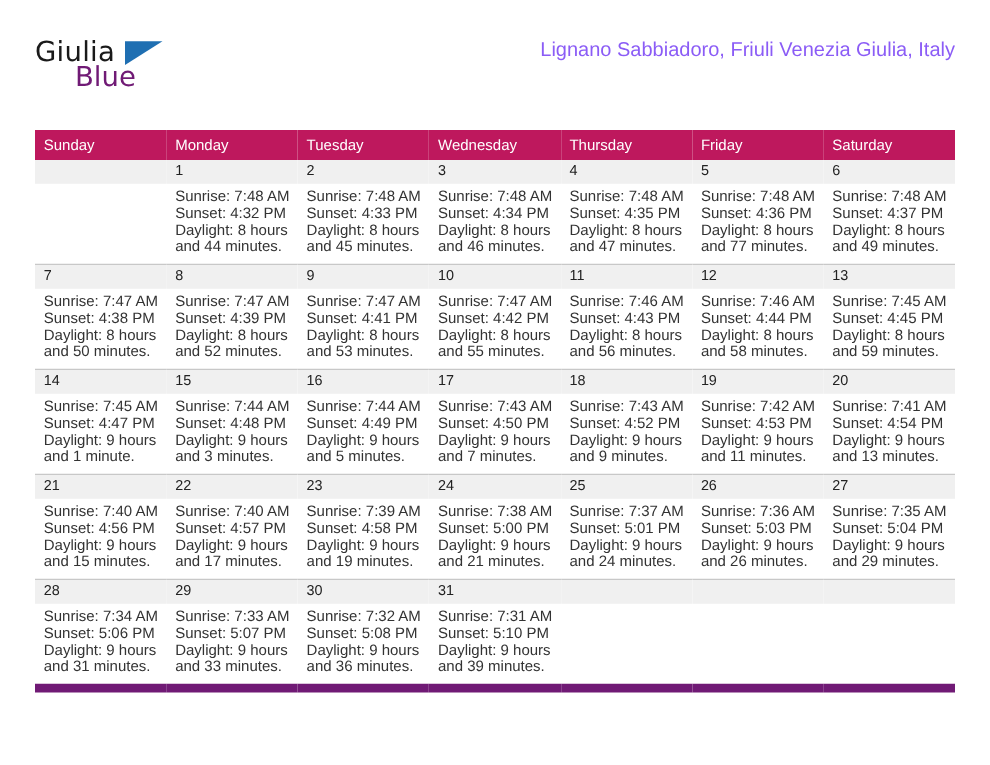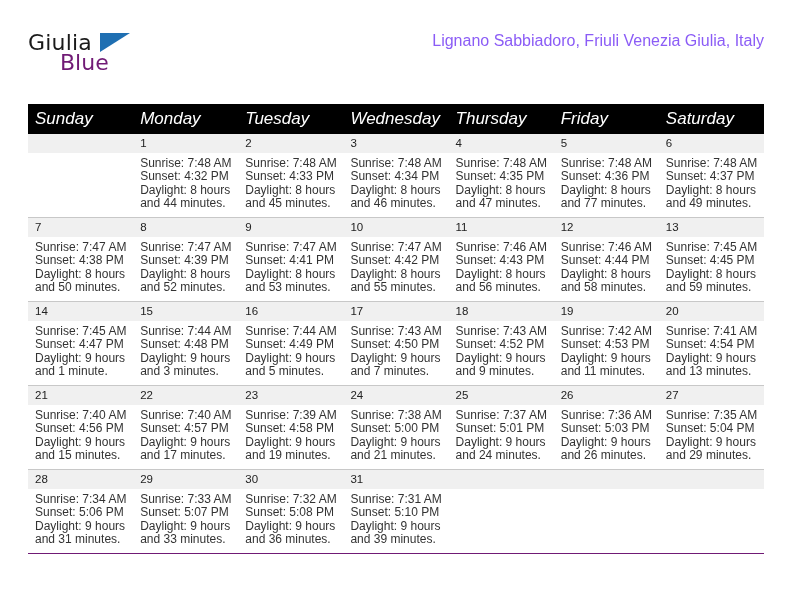--- a/index.html
+++ b/index.html
@@ -96,15 +96,14 @@
   }
 
   .calendar th {
-    background: #000000;
+    background: #be185d;
     color: #ffffff;
-    font-size: 17px;
+    font-size: 12px;
     font-weight: normal;
     text-align: left;
     padding: 5px 0 5px 7px;
     height: 11px;
     border: none;
-    font-style: italic;
   }
 
   .calendar td {

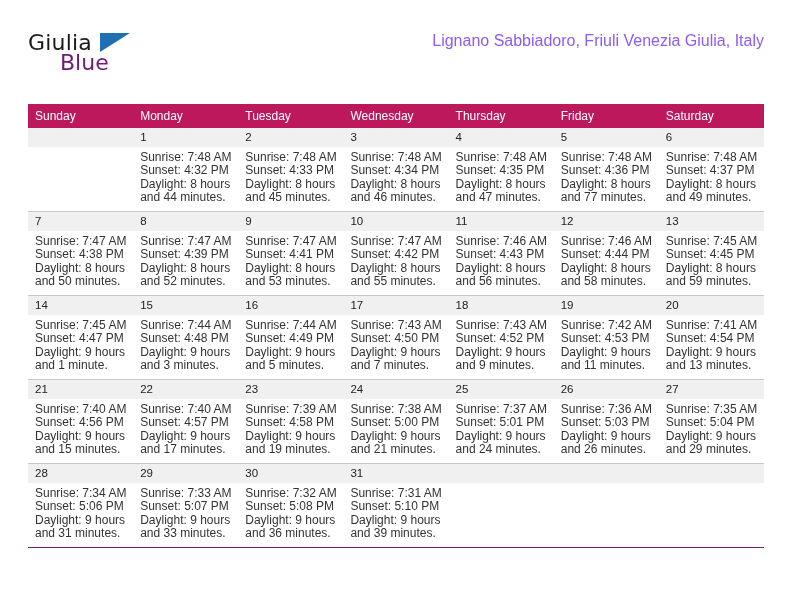--- a/index.html
+++ b/index.html
@@ -116,7 +116,7 @@
   }
 
   .calendar tr.week:last-child td {
-    border-bottom: 1px solid #701a75;
+    border-bottom: 7px solid #701a75;
   }
 
   .daynum {

